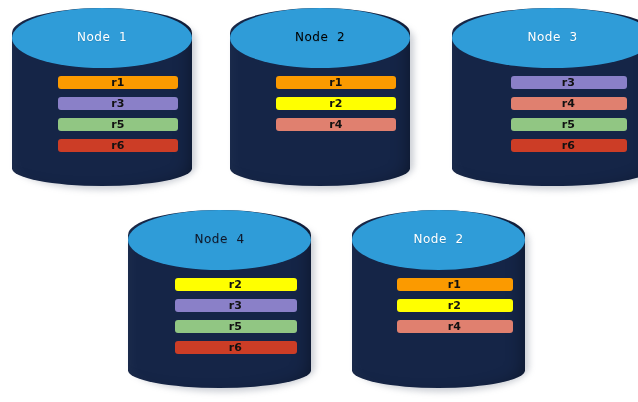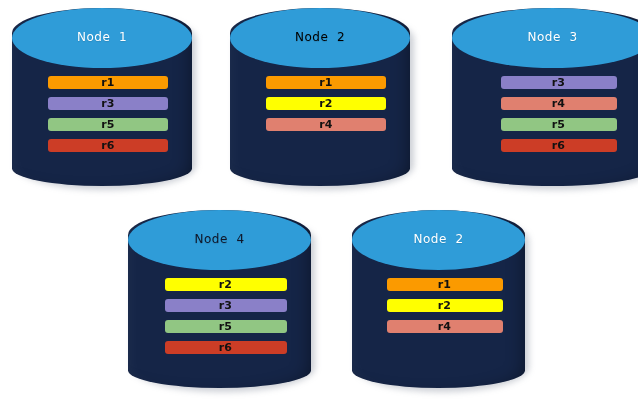--- a/index.html
+++ b/index.html
@@ -84,7 +84,7 @@
   .bars {
     position: absolute;
     z-index: 3;
-    left: 6px;
+    left: 16px;
     width: 100%;
   }
 

